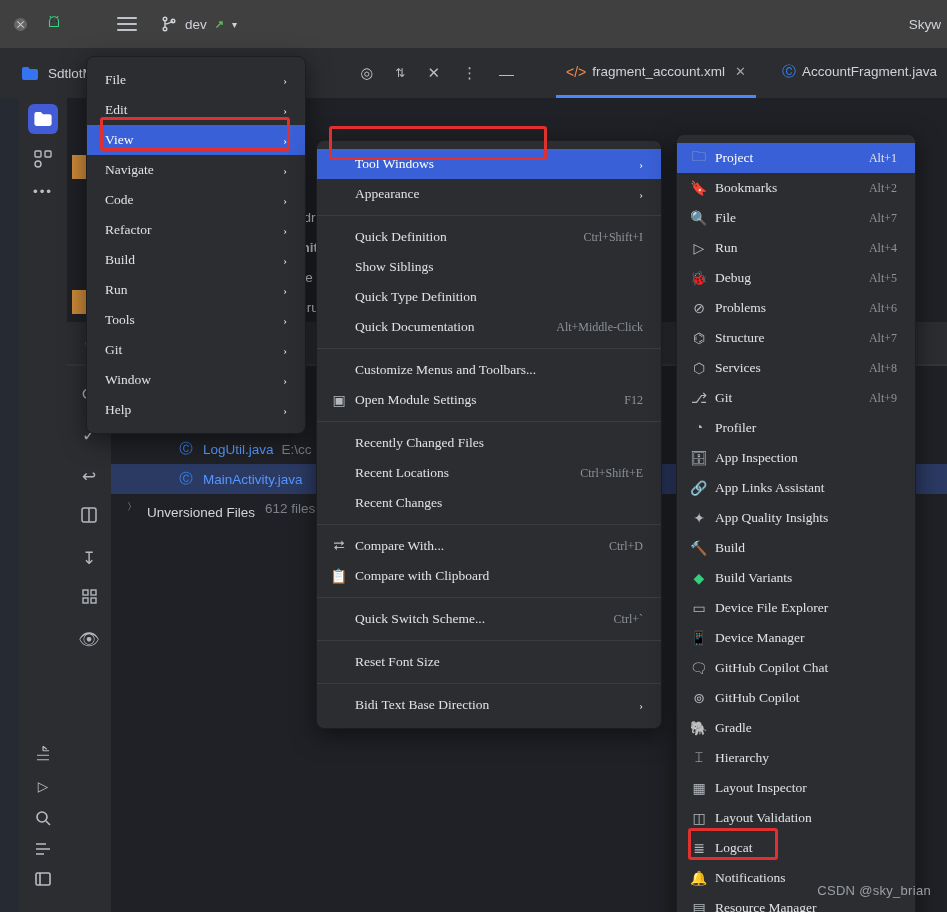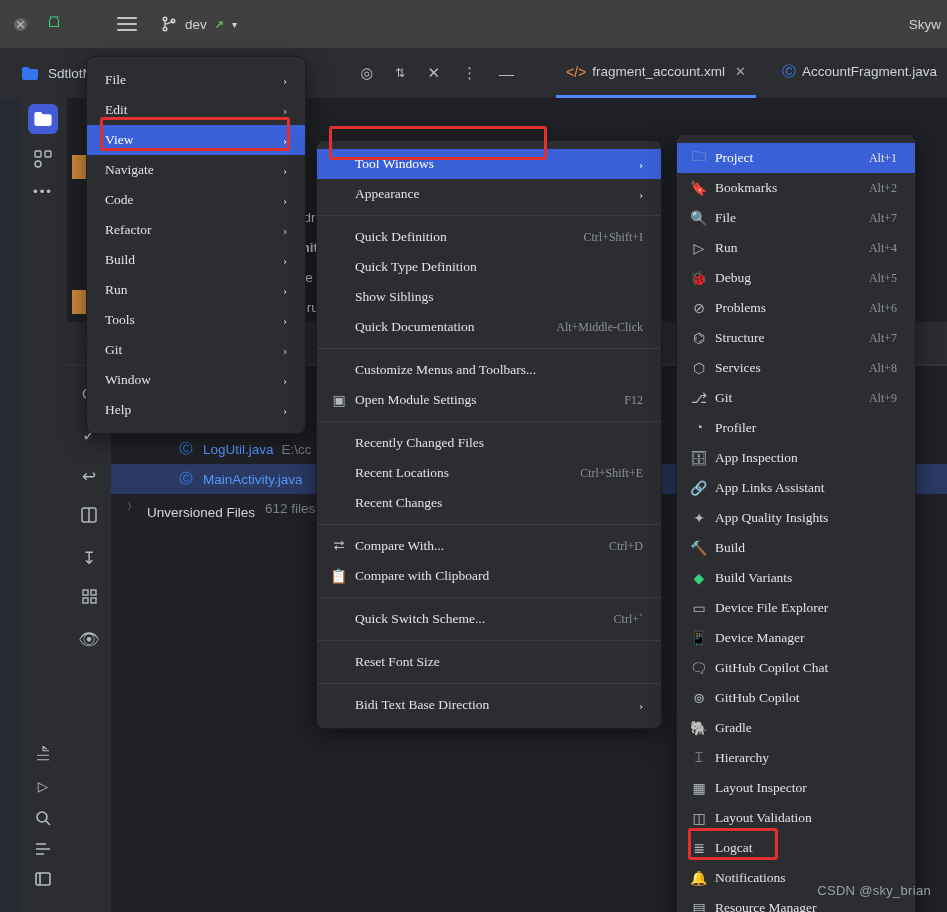--- a/index.html
+++ b/index.html
@@ -356,11 +356,11 @@
     </div>
   <div class="menu-item">
       <span class="ico"></span>
+      <span>Show Siblings</span>
+    </div>
+  <div class="menu-item">
+      <span class="ico"></span>
       <span>Quick Type Definition</span>
-    </div>
-  <div class="menu-item">
-      <span class="ico"></span>
-      <span>Show Siblings</span>
     </div>
   <div class="menu-item">
       <span class="ico"></span>

